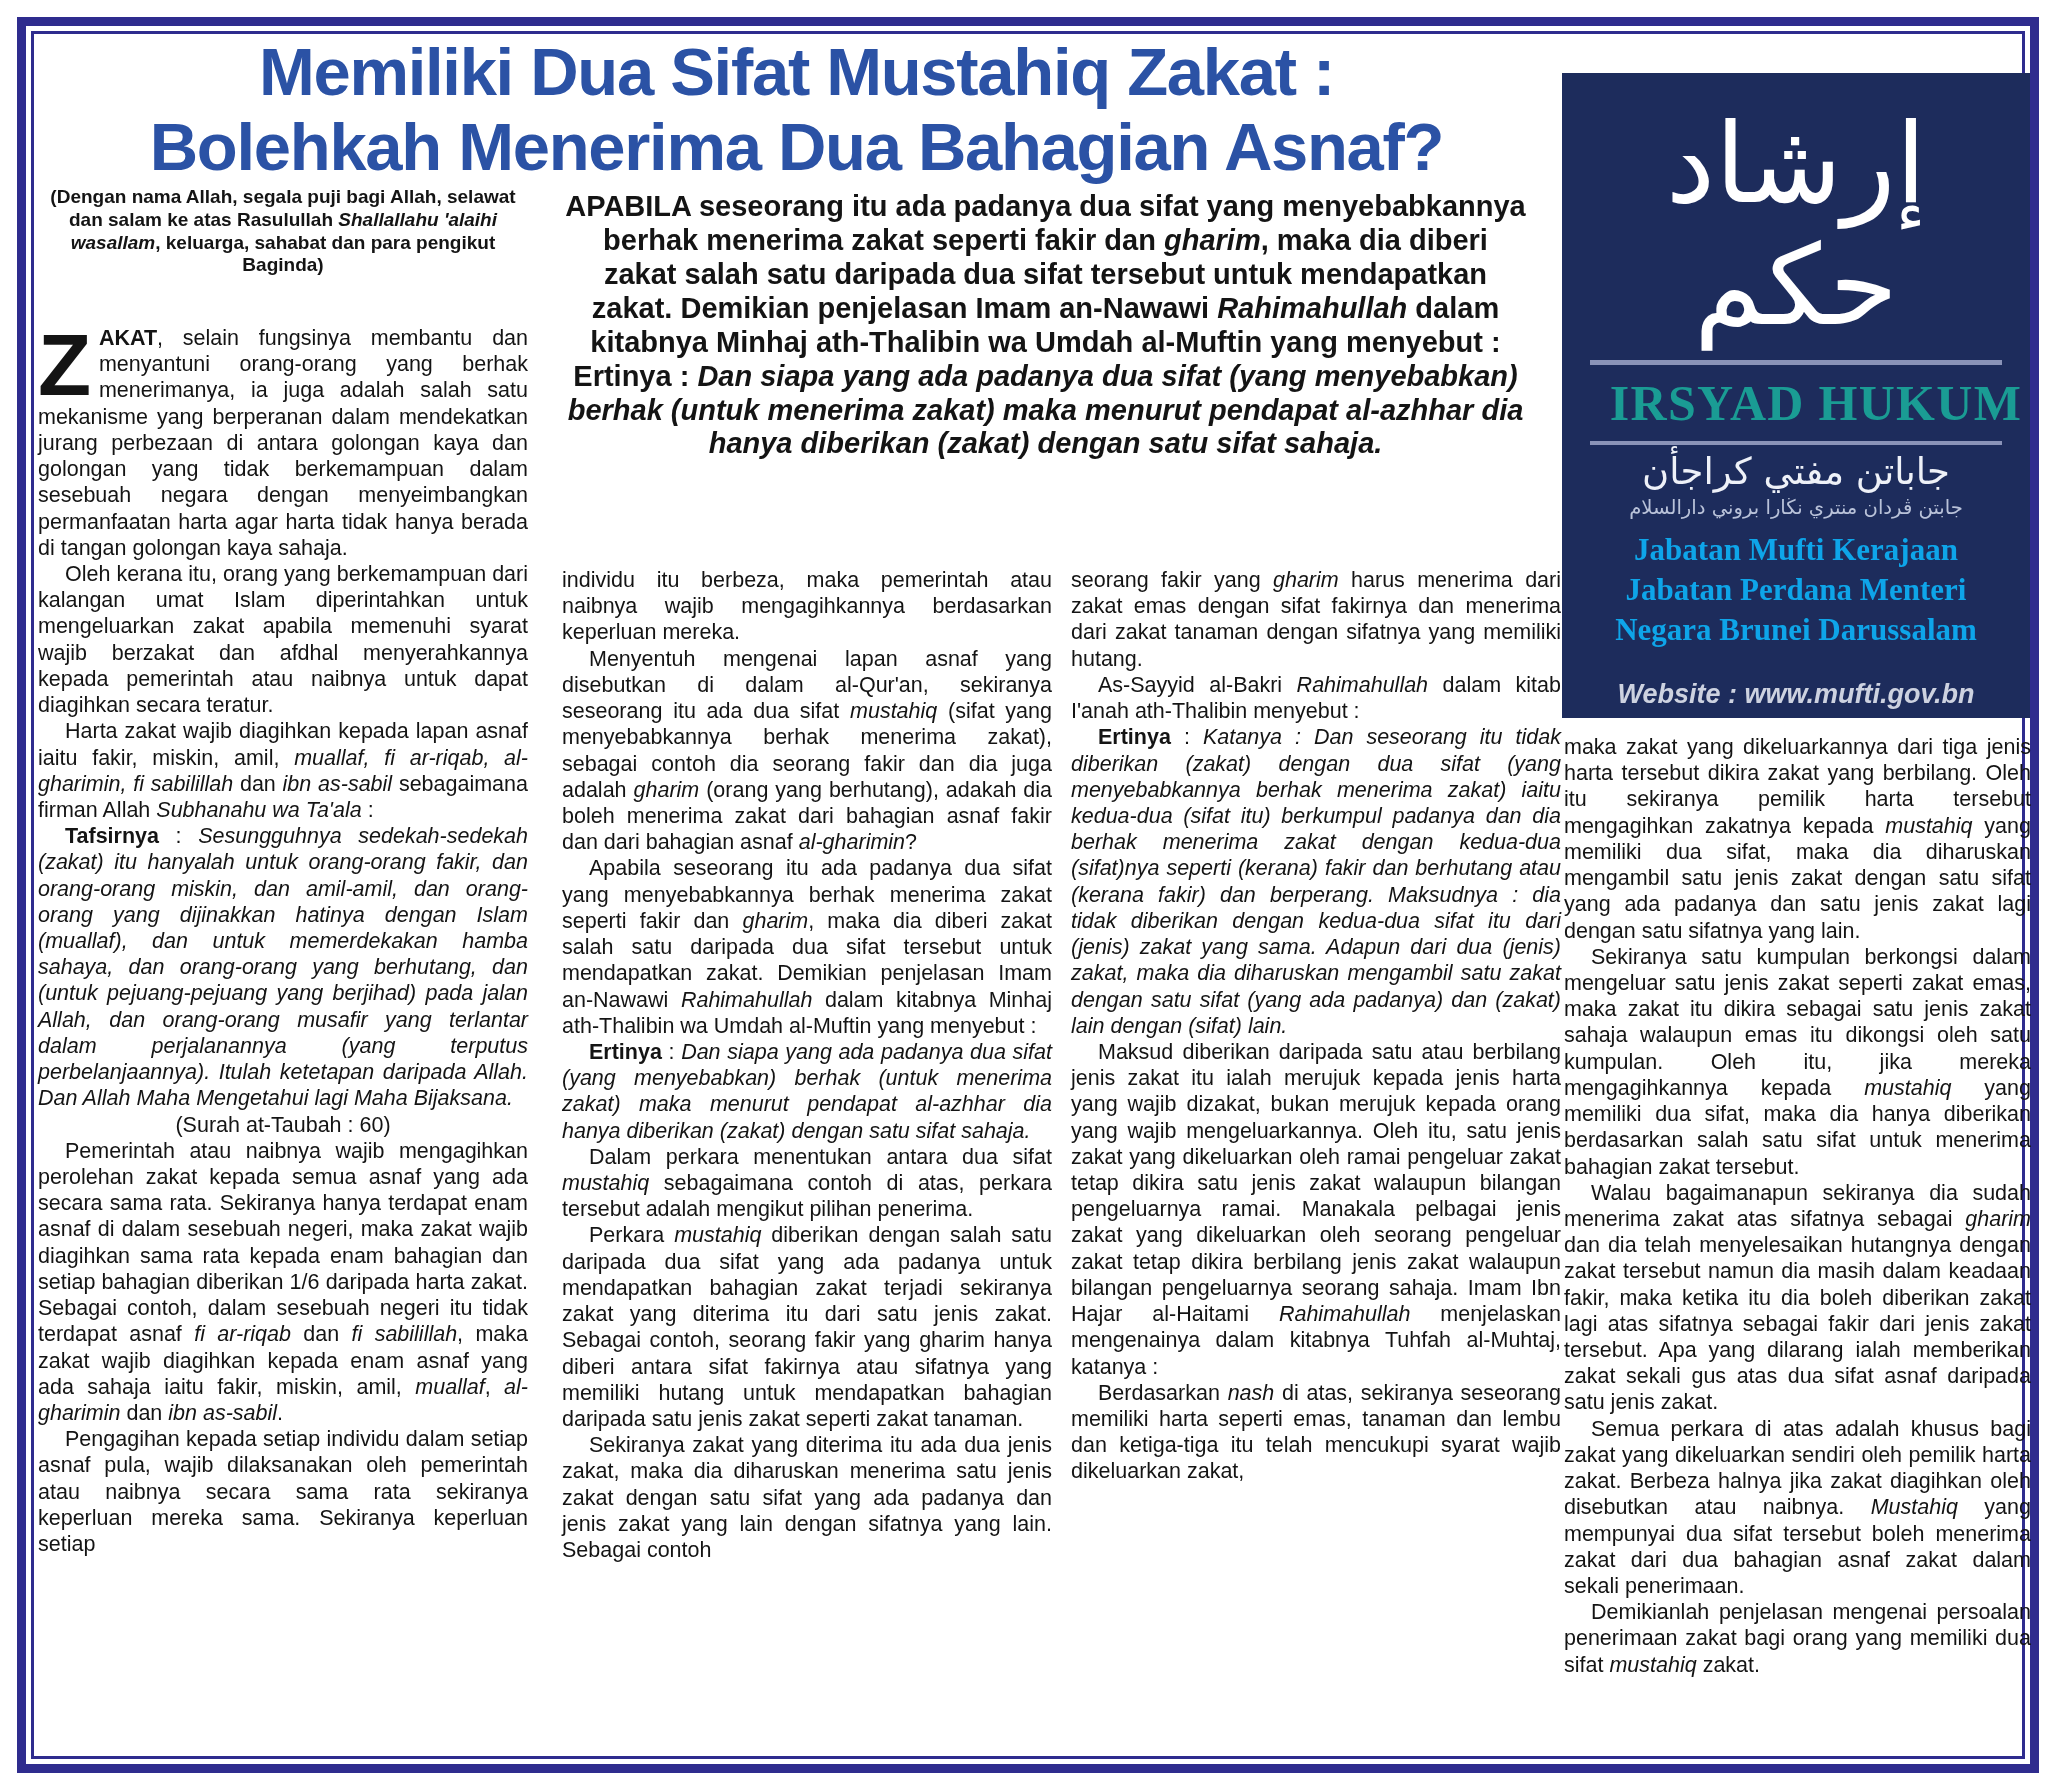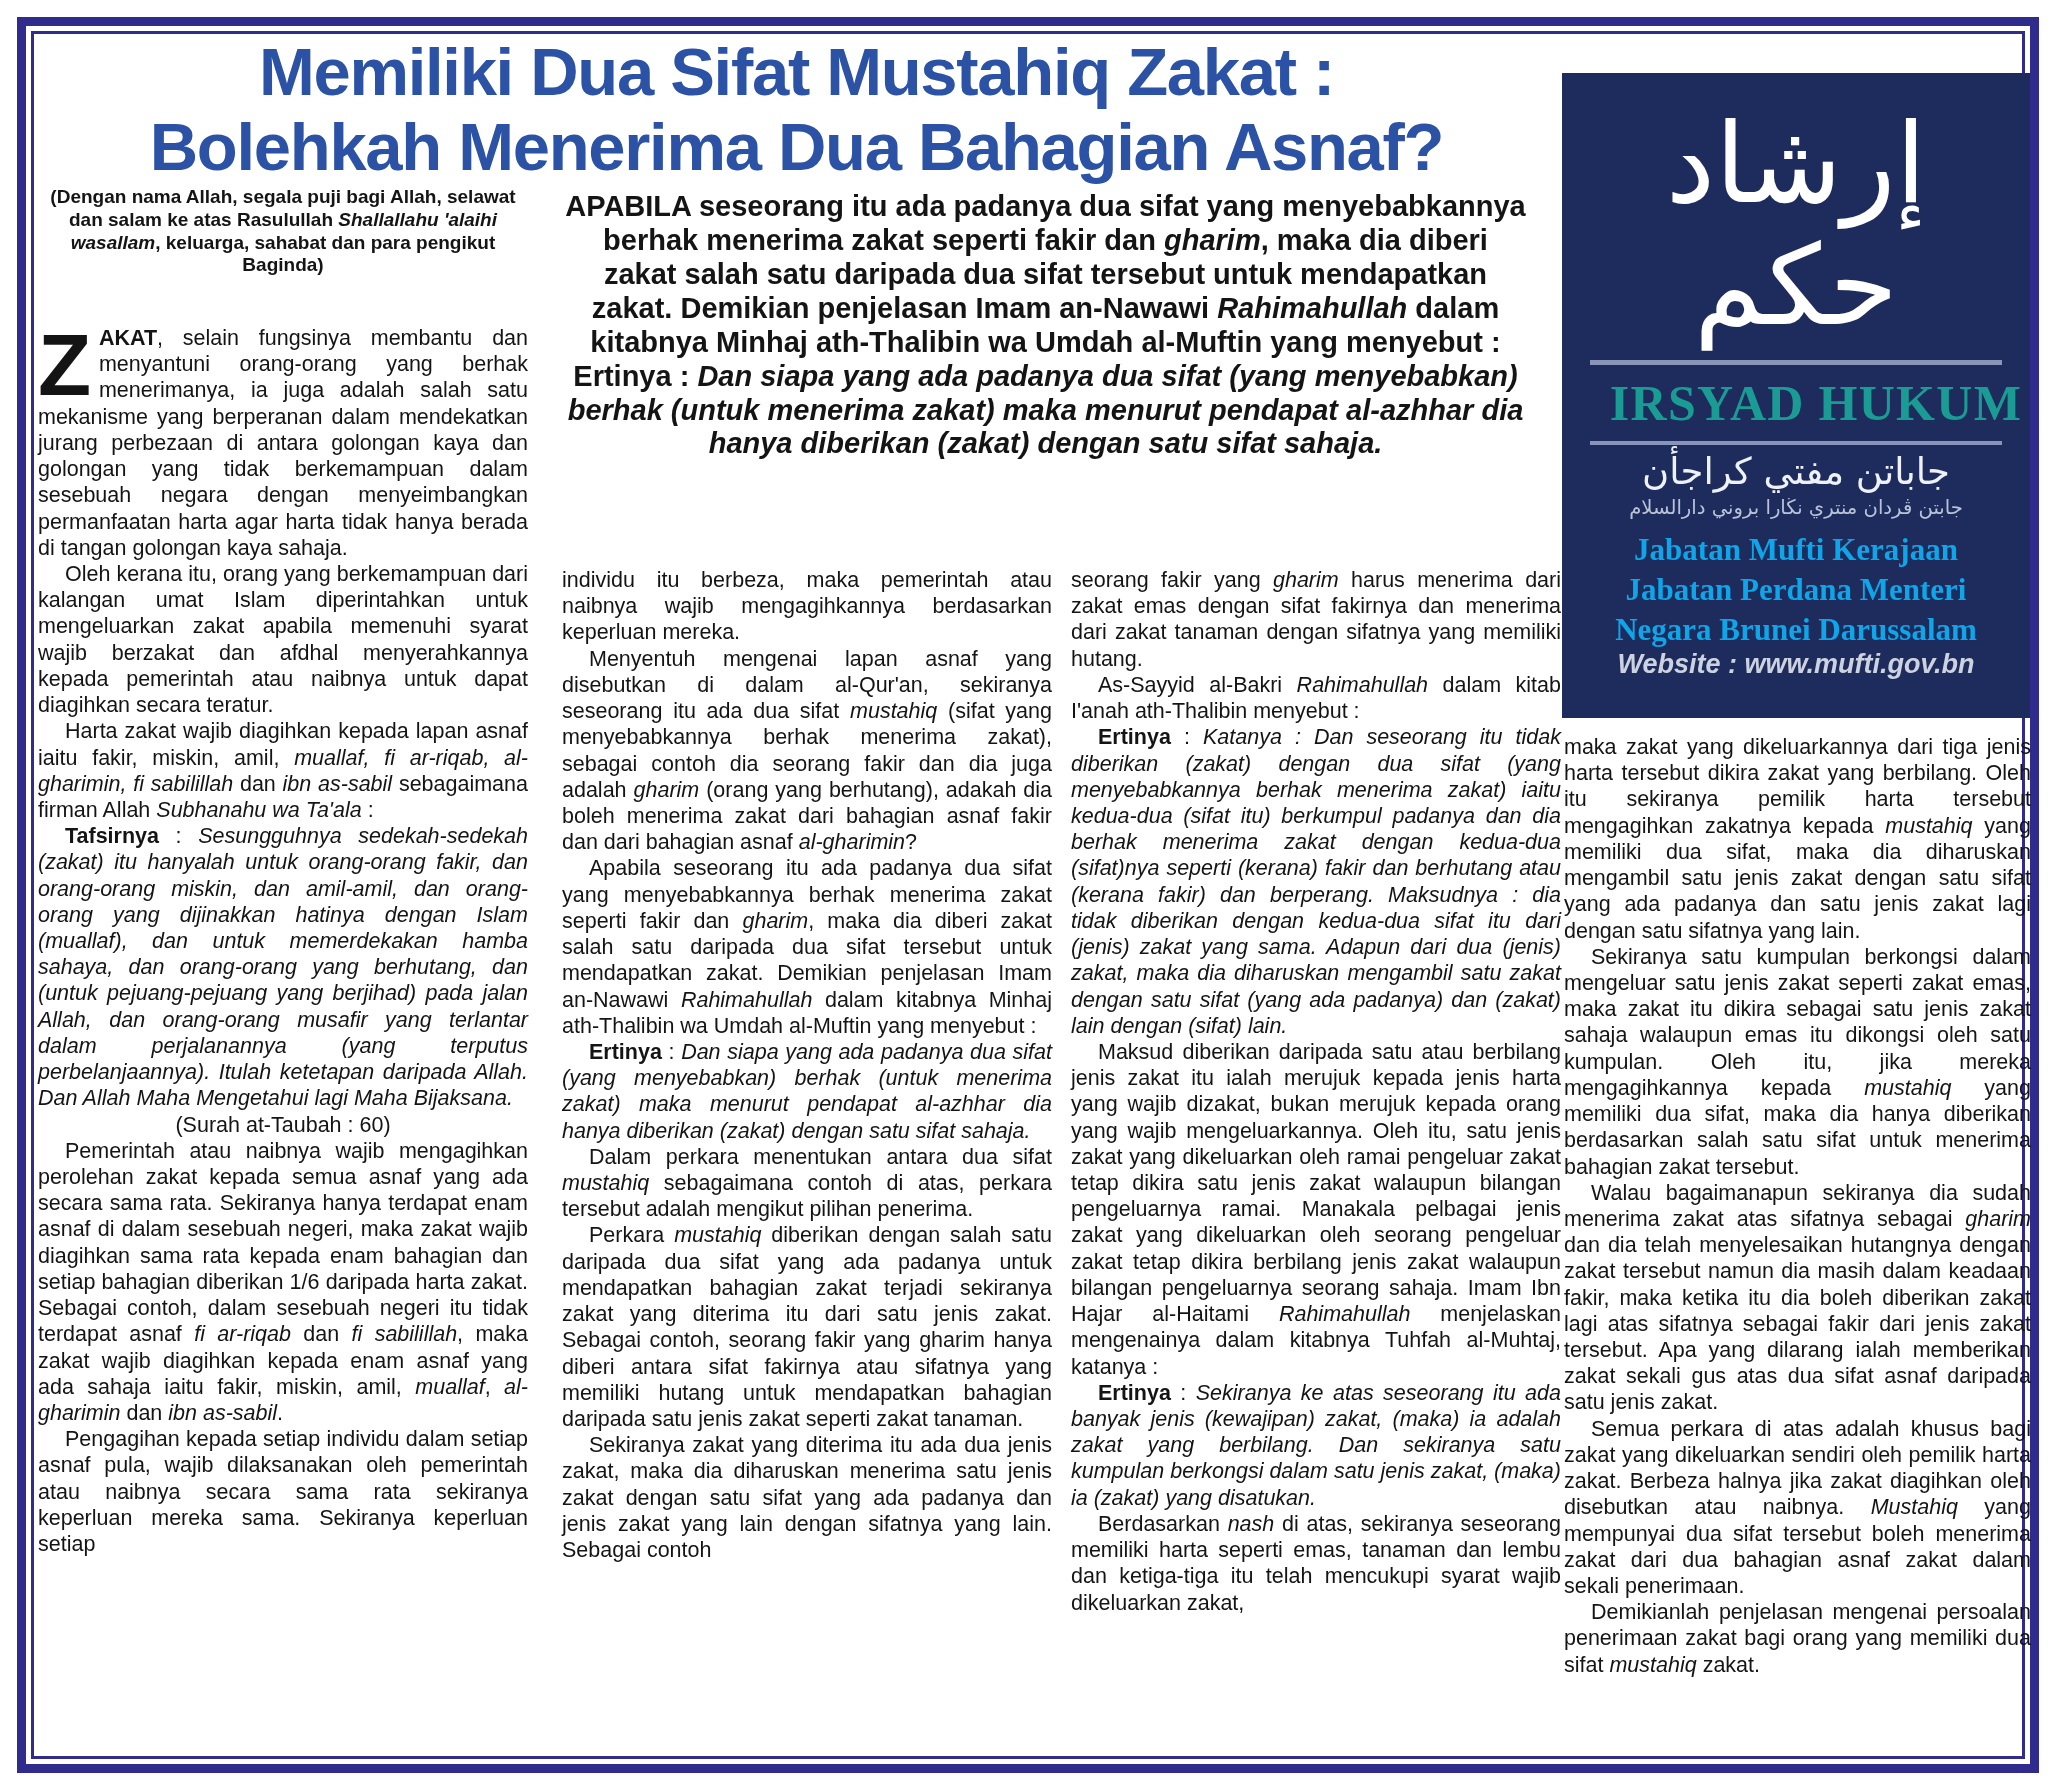--- a/index.html
+++ b/index.html
@@ -51,7 +51,7 @@
   .sb-arabic-sub2{font-family:"DejaVu Sans",sans-serif;font-size:19.6px;color:#b9c2d9;line-height:1.2;margin-top:3.9px;}
   .sb-org{font-family:"Liberation Serif",serif;font-size:31px;line-height:1.28;
     color:#0ea5e9;margin-top:10.4px;font-weight:bold;}
-  .sb-web{font-size:27px;font-weight:bold;font-style:italic;color:#cdd2e0;}
+  .sb-web{font-size:27px;font-weight:bold;font-style:italic;color:#cdd2e0;margin-top:30px;}
 </style>
 </head>
 <body>

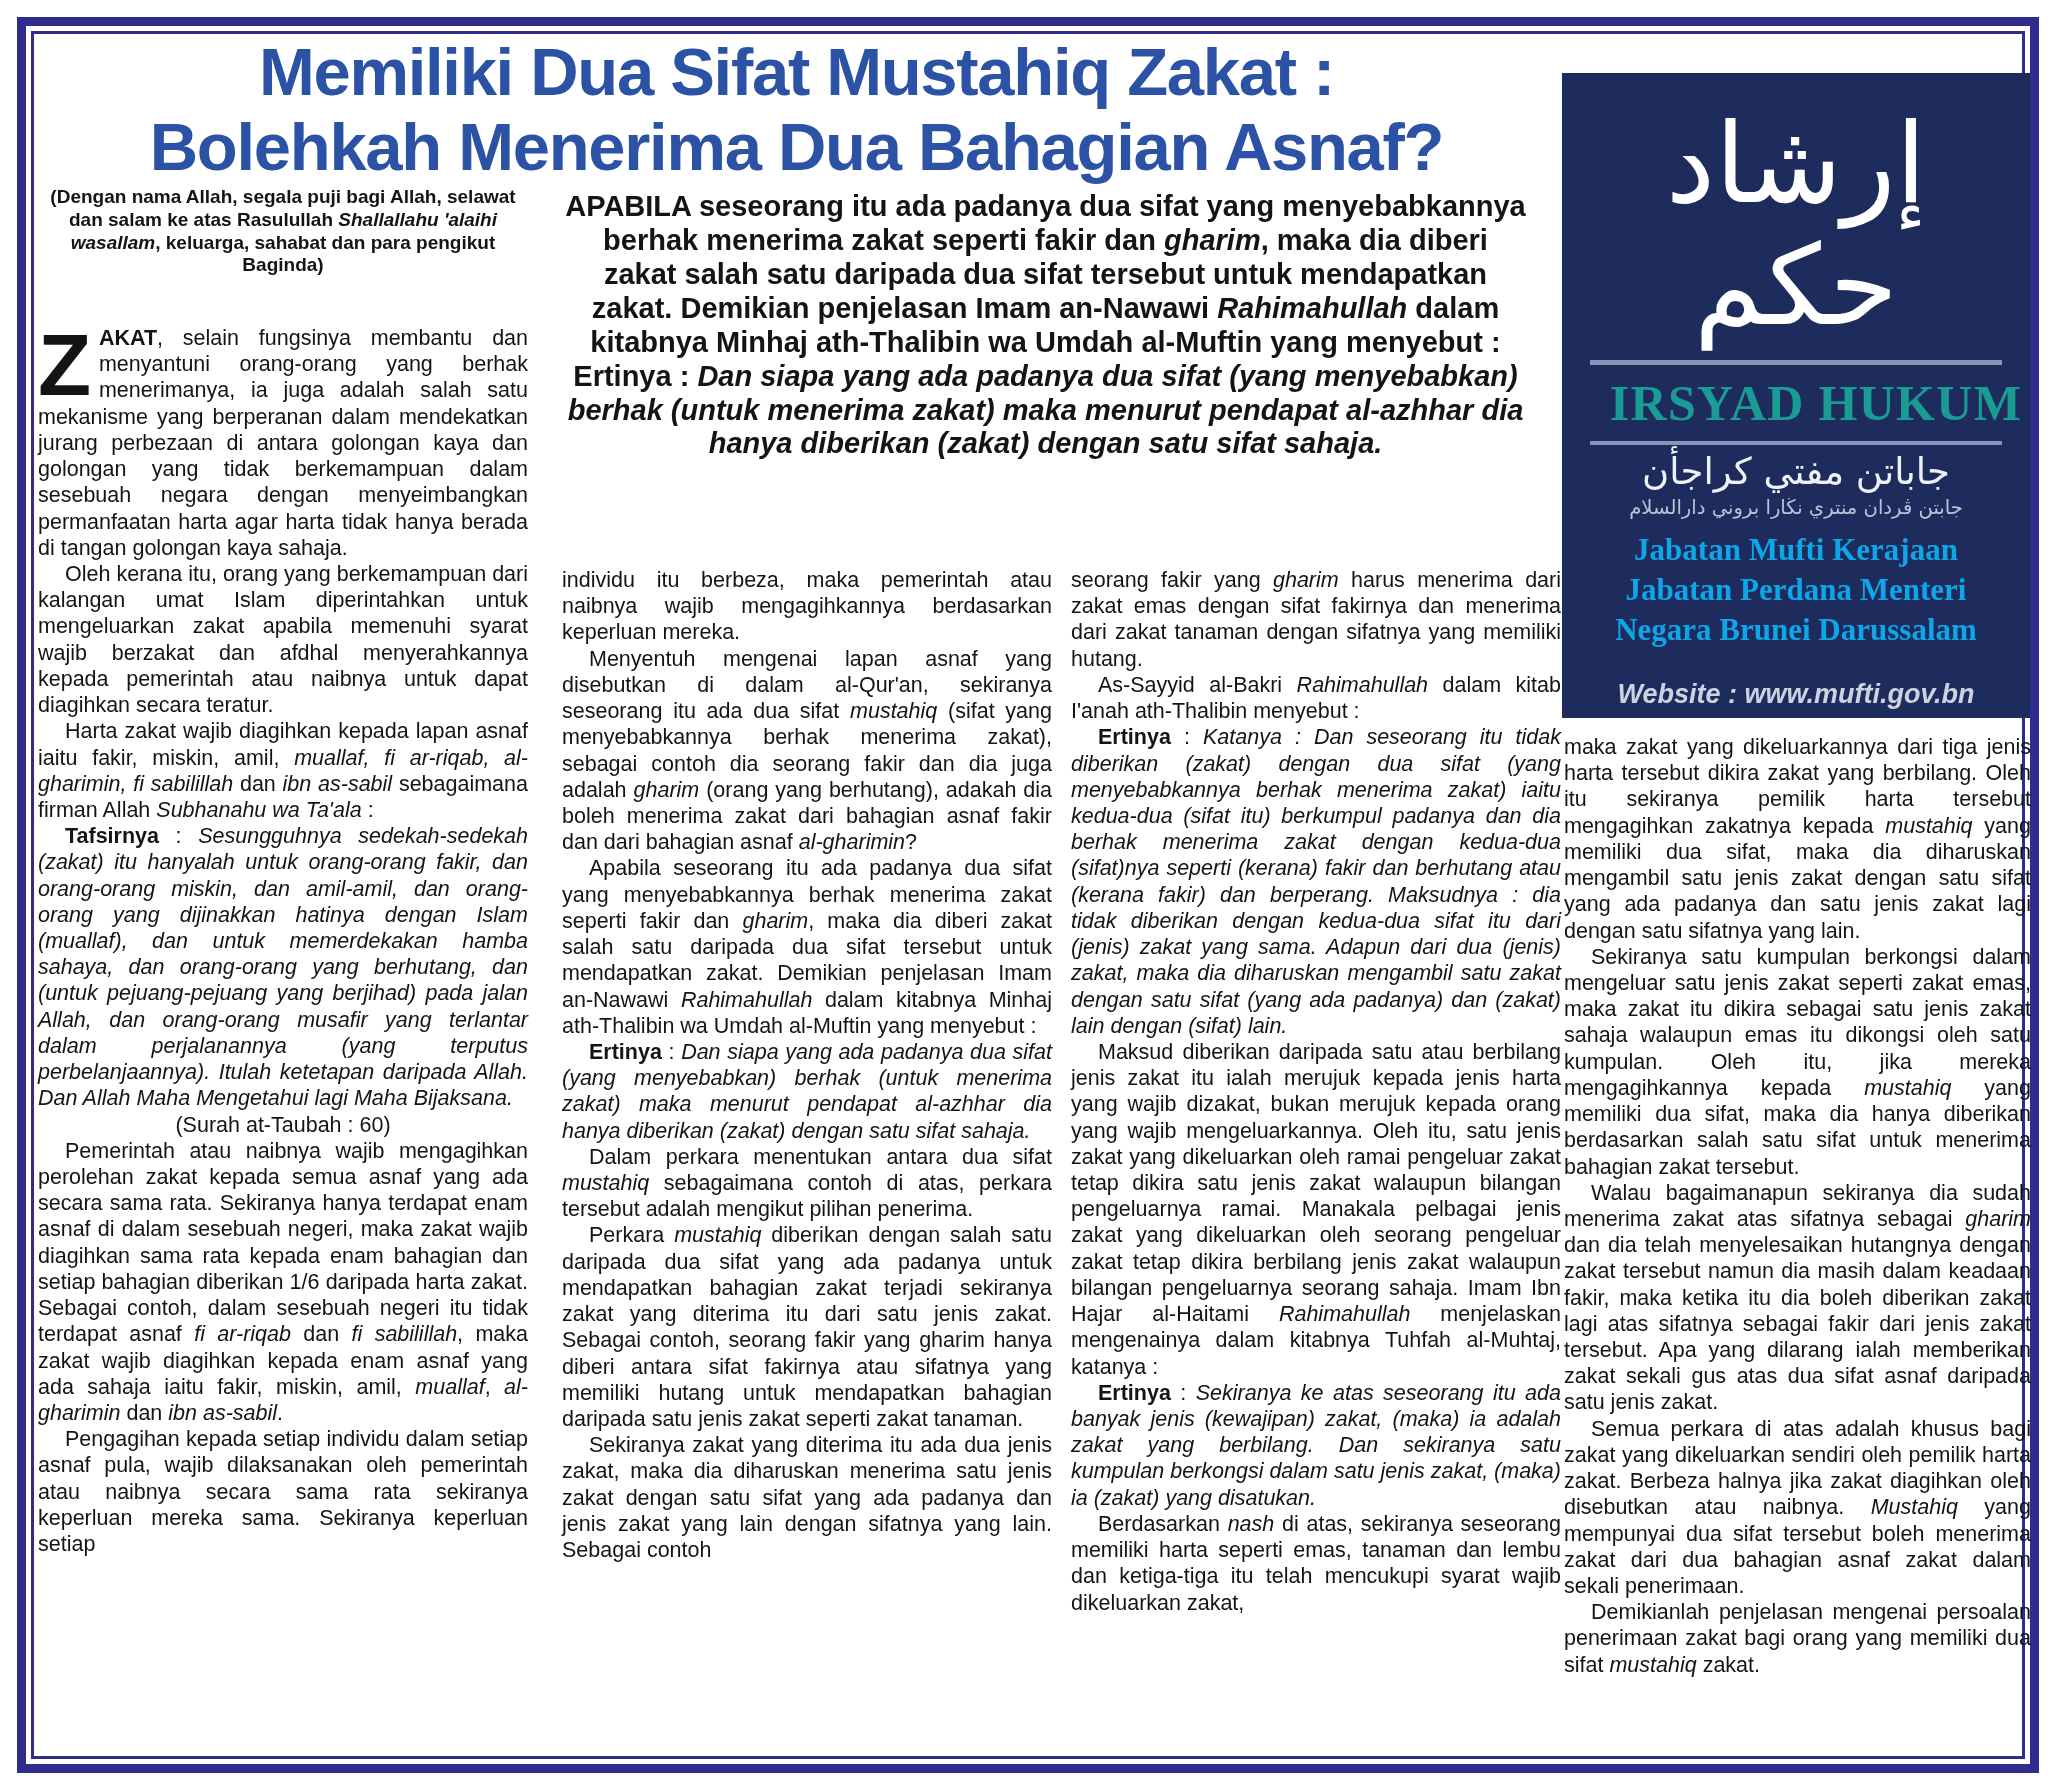--- a/index.html
+++ b/index.html
@@ -114,7 +114,6 @@
   <p><span>As-Sayyid al-Bakri </span><span class="it">Rahimahullah</span><span> dalam kitab I'anah ath-Thalibin menyebut :</span></p>
   <p><span class="bd">Ertinya</span><span> : </span><span class="it">Katanya : Dan seseorang itu tidak diberikan (zakat) dengan dua sifat (yang menyebabkannya berhak menerima zakat) iaitu kedua-dua (sifat itu) berkumpul padanya dan dia berhak menerima zakat dengan kedua-dua (sifat)nya seperti (kerana) fakir dan berhutang atau (kerana fakir) dan berperang. Maksudnya : dia tidak diberikan dengan kedua-dua sifat itu dari (jenis) zakat yang sama. Adapun dari dua (jenis) zakat, maka dia diharuskan mengambil satu zakat dengan satu sifat (yang ada padanya) dan (zakat) lain dengan (sifat) lain.</span></p>
   <p><span>Maksud diberikan daripada satu atau berbilang jenis zakat itu ialah merujuk kepada jenis harta yang wajib dizakat, bukan merujuk kepada orang yang wajib mengeluarkannya. Oleh itu, satu jenis zakat yang dikeluarkan oleh ramai pengeluar zakat tetap dikira satu jenis zakat walaupun bilangan pengeluarnya ramai. Manakala pelbagai jenis zakat yang dikeluarkan oleh seorang pengeluar zakat tetap dikira berbilang jenis zakat walaupun bilangan pengeluarnya seorang sahaja. Imam Ibn Hajar al-Haitami </span><span class="it">Rahimahullah</span><span> menjelaskan mengenainya dalam kitabnya Tuhfah al-Muhtaj, katanya :</span></p>
-  <p><span class="bd">Ertinya</span><span> : </span><span class="it">Sekiranya ke atas seseorang itu ada banyak jenis (kewajipan) zakat, (maka) ia adalah zakat yang berbilang. Dan sekiranya satu kumpulan berkongsi dalam satu jenis zakat, (maka) ia (zakat) yang disatukan.</span></p>
   <p><span>Berdasarkan </span><span class="it">nash</span><span> di atas, sekiranya seseorang memiliki harta seperti emas, tanaman dan lembu dan ketiga-tiga itu telah mencukupi syarat wajib dikeluarkan zakat,</span></p>
 </div>
 

